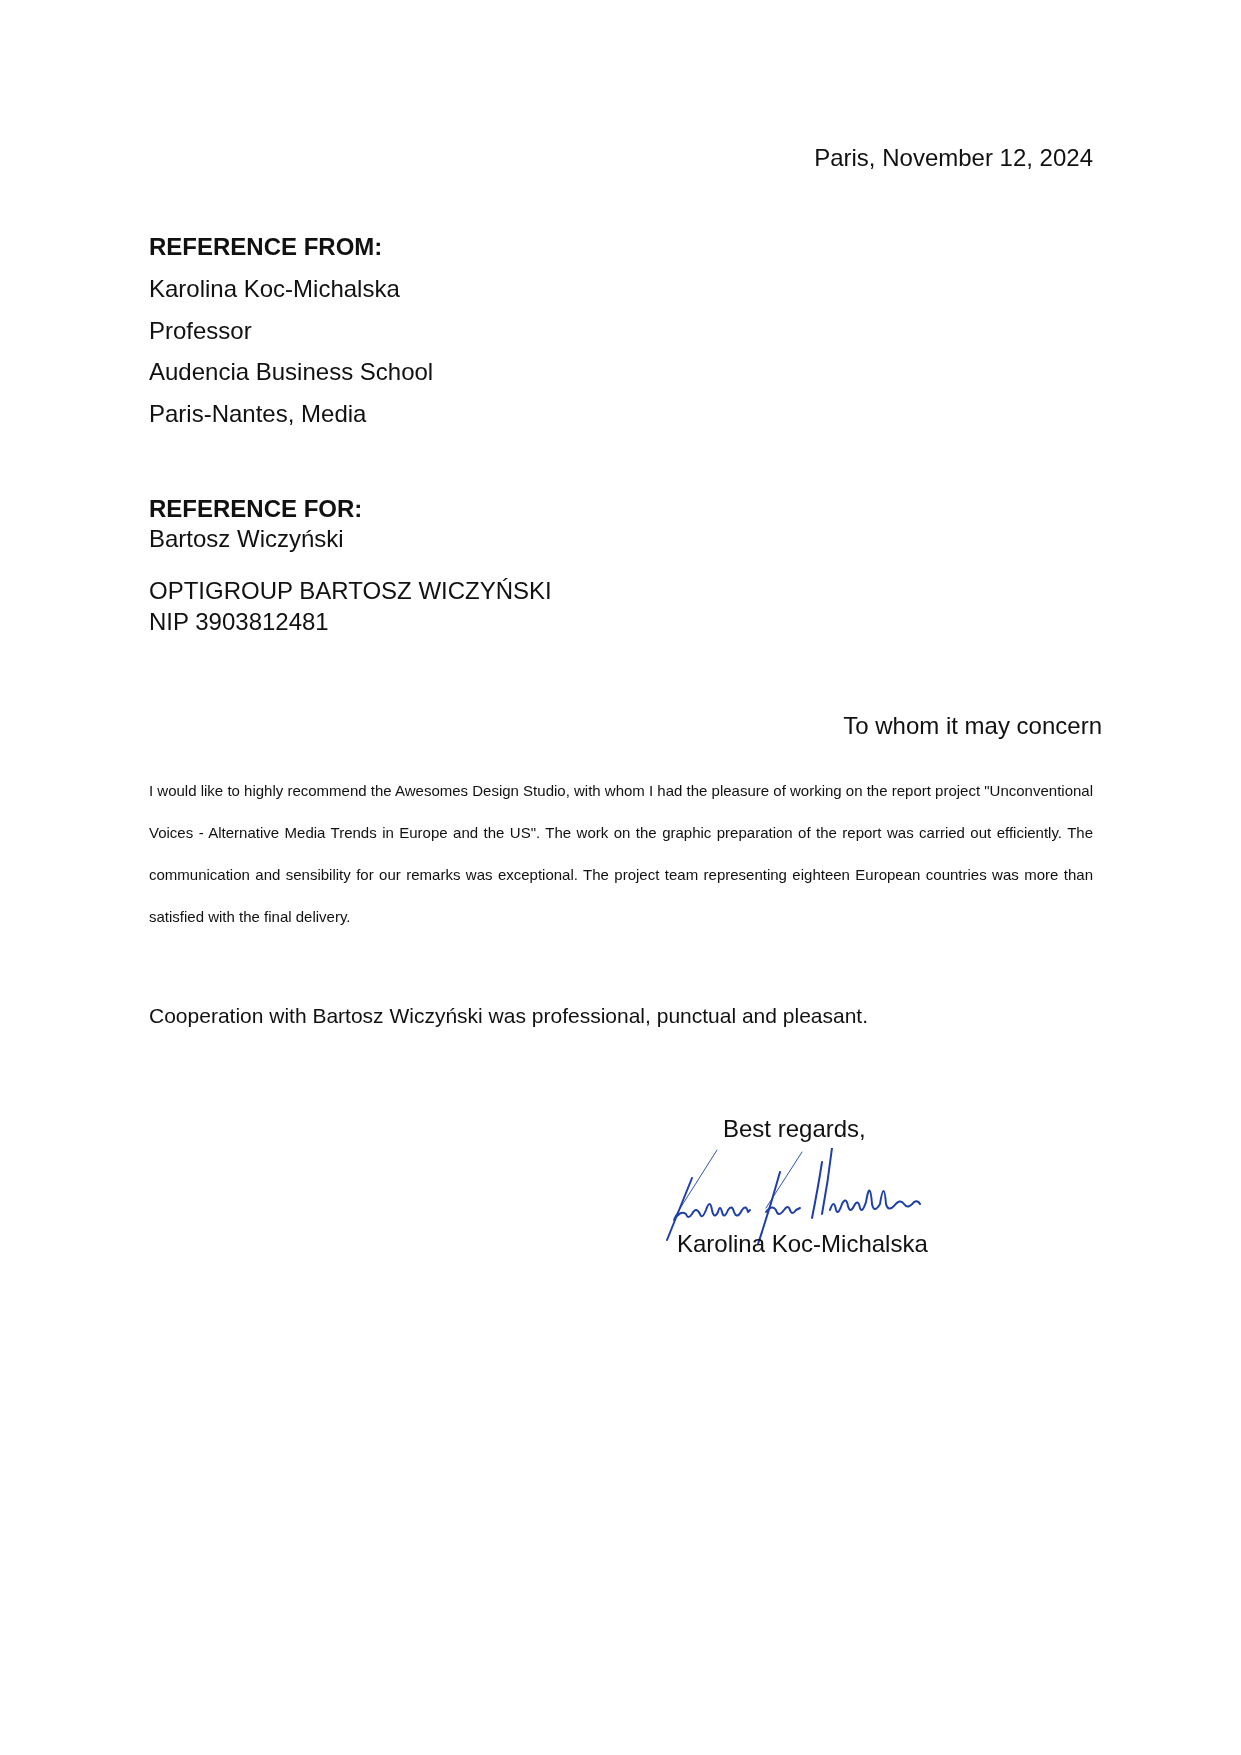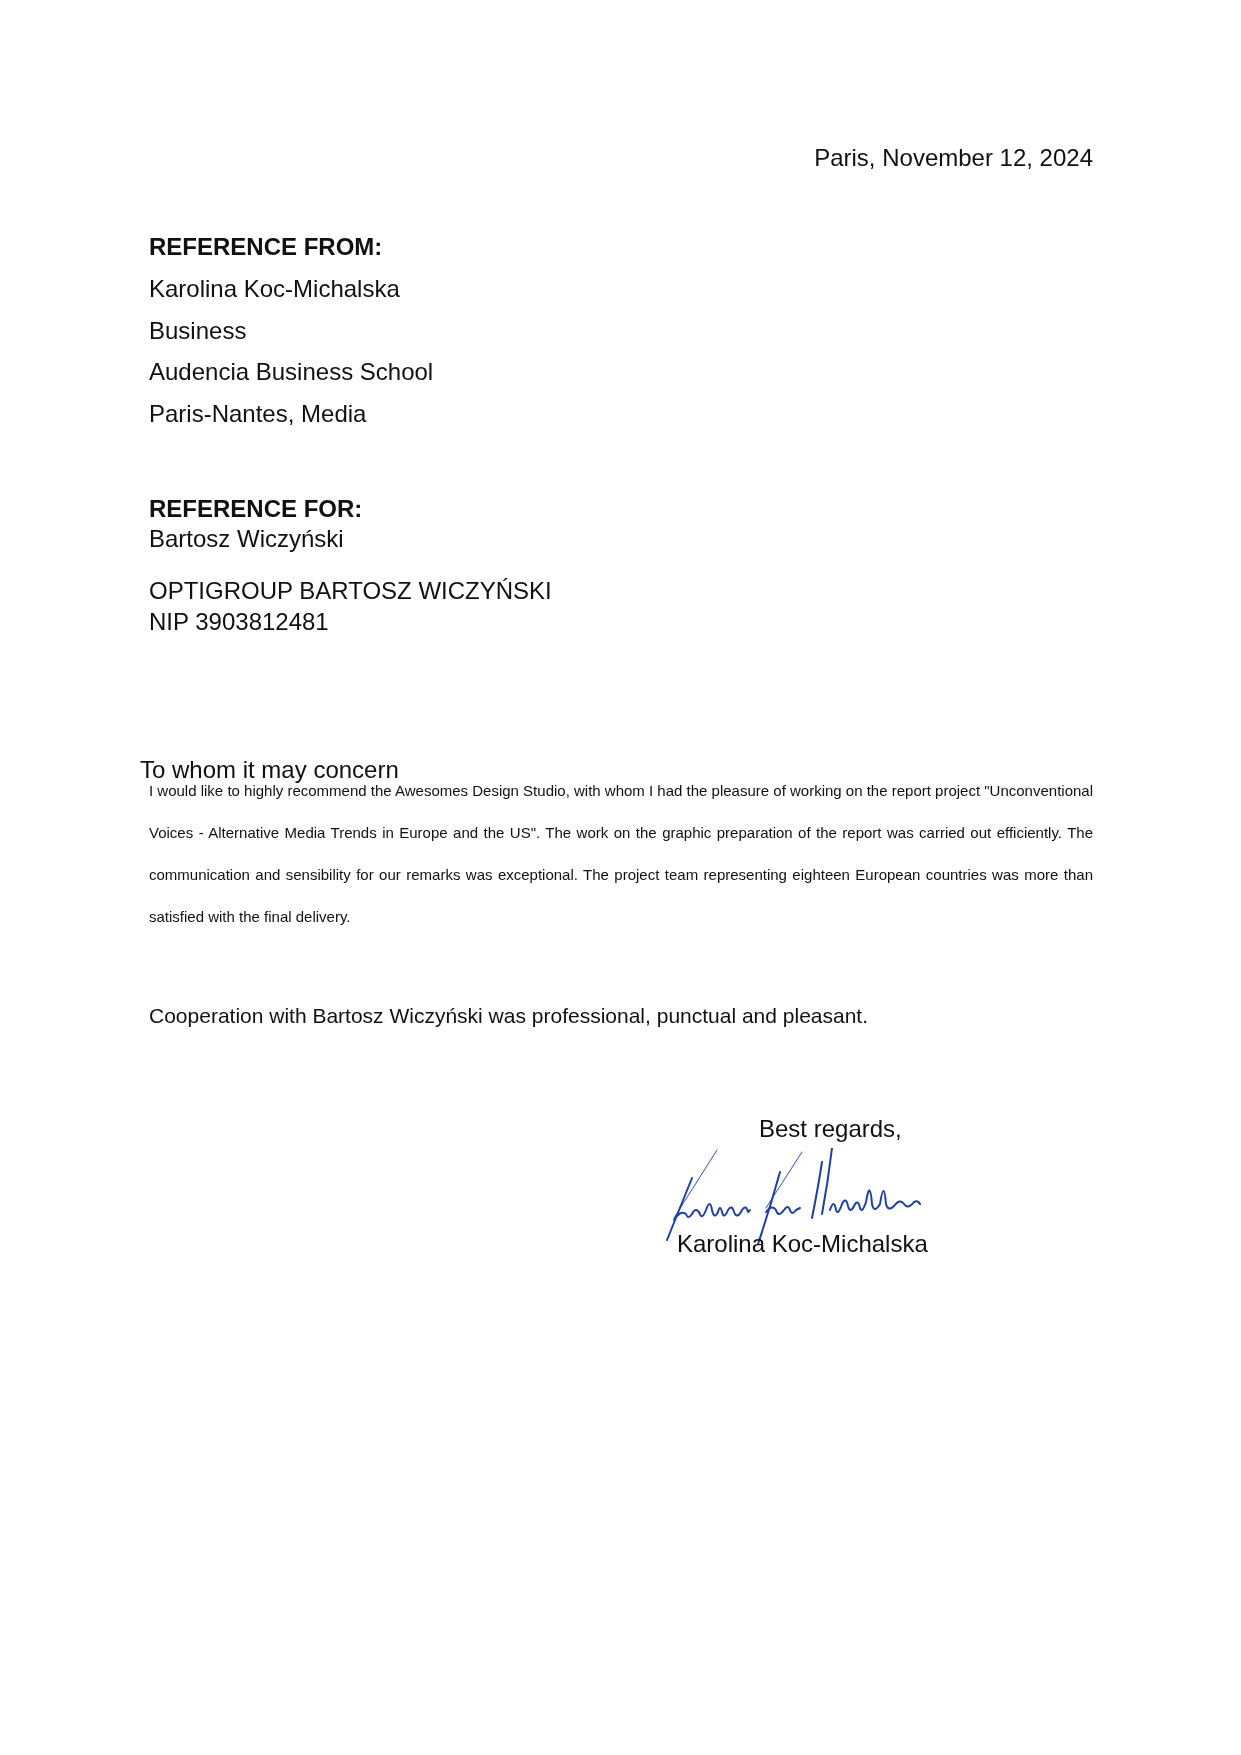--- a/index.html
+++ b/index.html
@@ -27,7 +27,7 @@
 <div>
   <div class="line bold" id="from-heading">REFERENCE FROM:</div>
   <div class="line block-line" style="top:277px">Karolina Koc-Michalska</div>
-  <div class="line block-line" style="top:319px">Business</div>
+  <div class="line block-line" style="top:319px">Professor</div>
   <div class="line block-line" style="top:360px">Audencia Business School</div>
   <div class="line block-line" style="top:402px">Paris-Nantes, Media</div>
 </div>

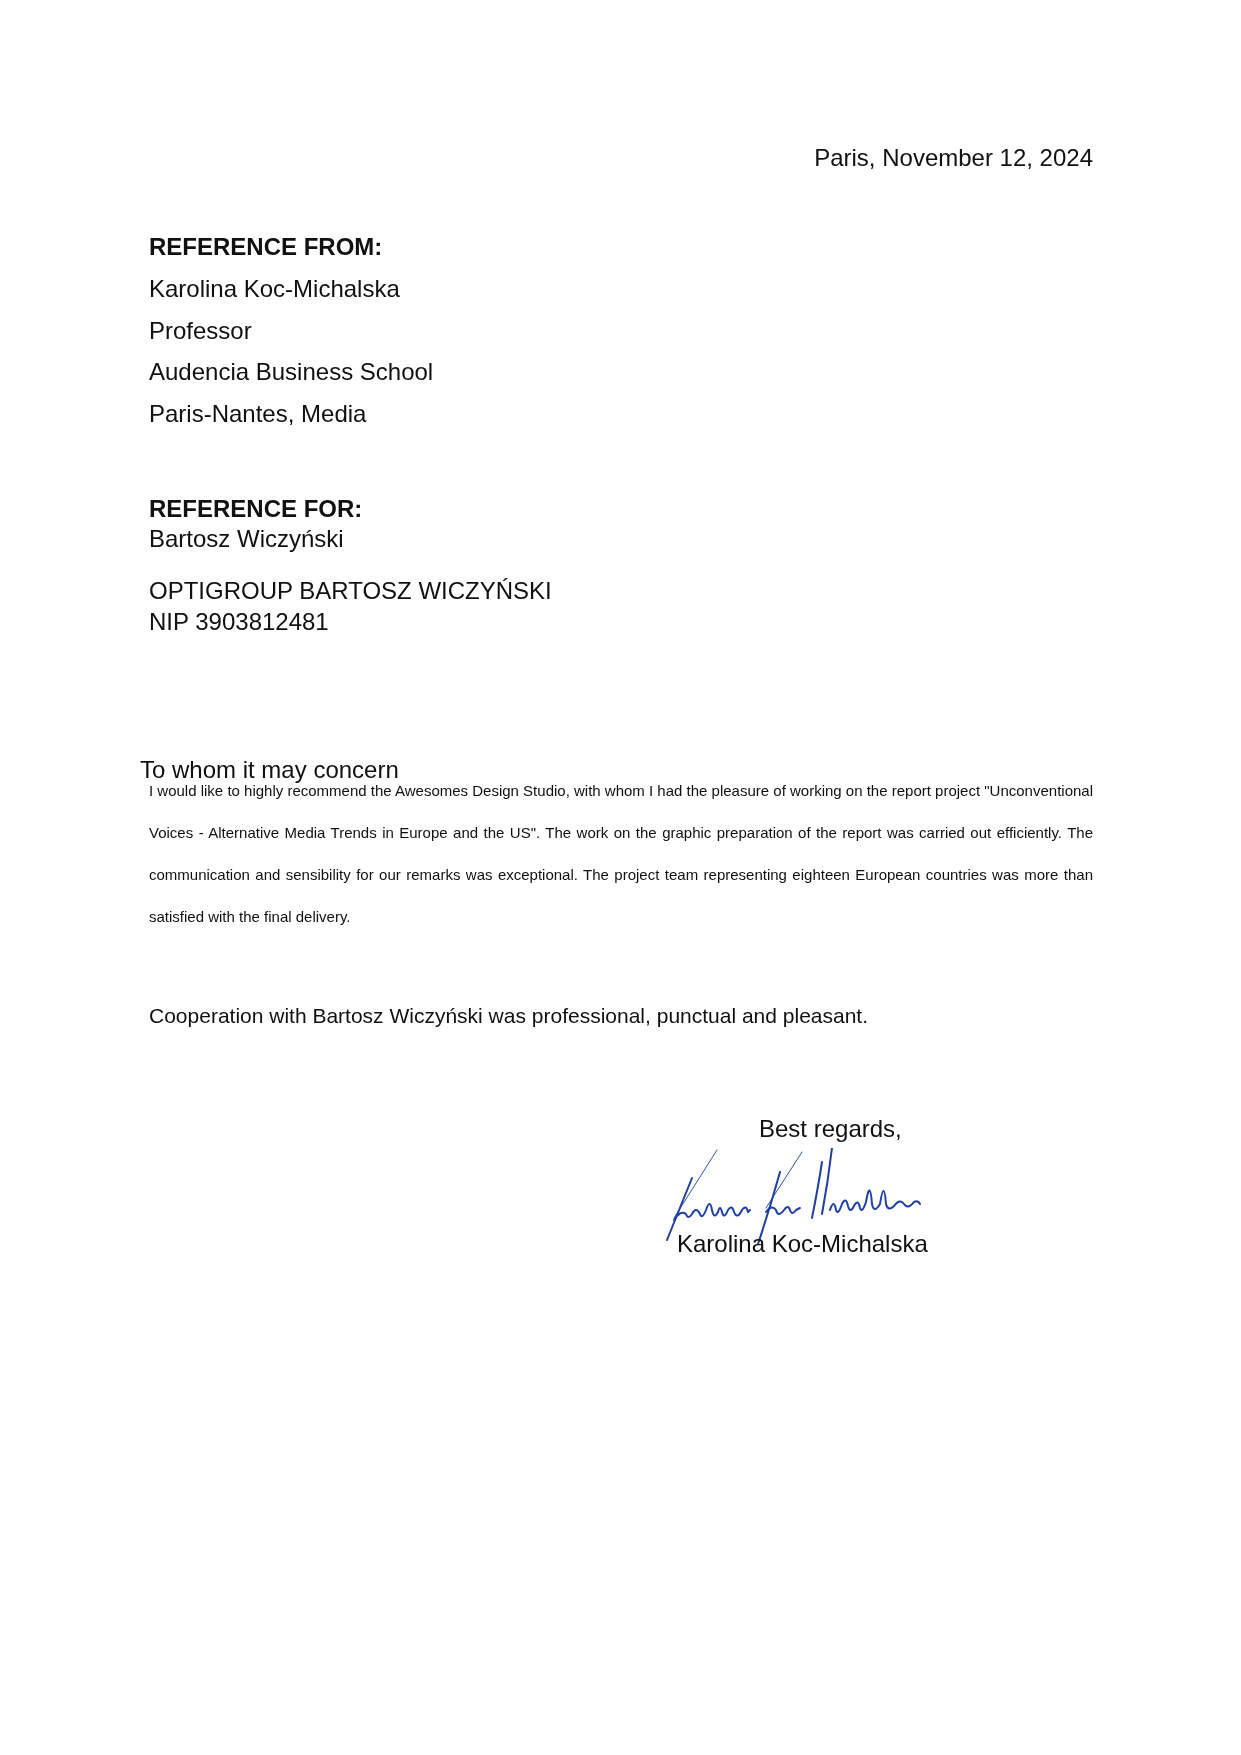--- a/index.html
+++ b/index.html
@@ -10,7 +10,7 @@
     #date { right: 148px; top: 146px; }
     #from-heading { left: 149px; top: 235px; text-align: right; }
     .block-line { left: 149px; }
-    #subject { left: 140px; width: 944px; top: 714px; text-align: left; margin-top: 44px; }
+    #subject { left: 158px; width: 944px; top: 714px; text-align: right; }
     #body-para { position: absolute; left: 149px; width: 944px; top: 770px;
                  font-size: 15px; line-height: 42px; text-align: justify; }
     #body-para2 { position: absolute; left: 149px; width: 944px; top: 995px;

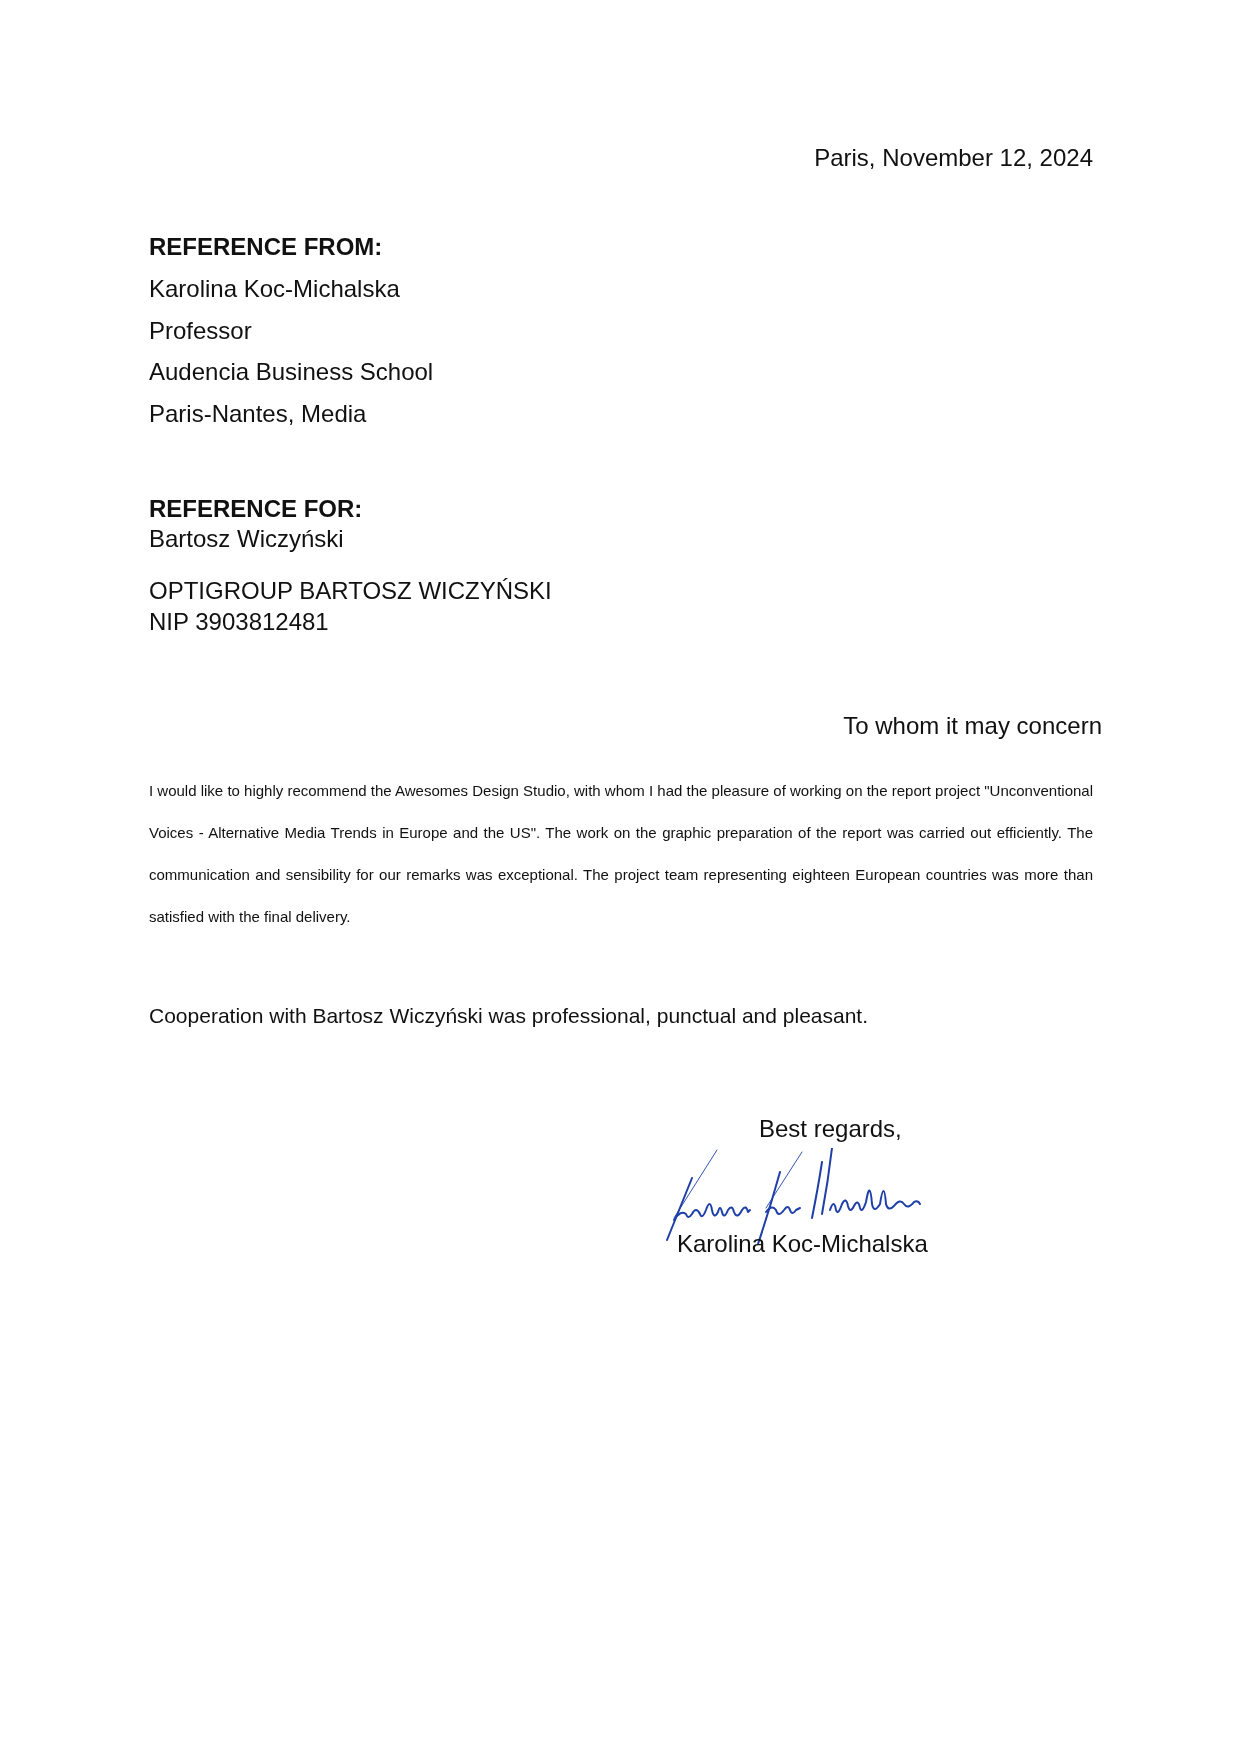--- a/index.html
+++ b/index.html
@@ -15,7 +15,7 @@
                  font-size: 15px; line-height: 42px; text-align: justify; }
     #body-para2 { position: absolute; left: 149px; width: 944px; top: 995px;
                   font-size: 21px; line-height: 42px; }
-    #closing { left: 723px; top: 1117px; margin-left: 36px; }
+    #closing { left: 723px; top: 1117px; }
     #signature { position: absolute; left: 662px; top: 1148px; width: 262px; height: 96px; }
     #signer { left: 677px; top: 1232px; }
   </style>

